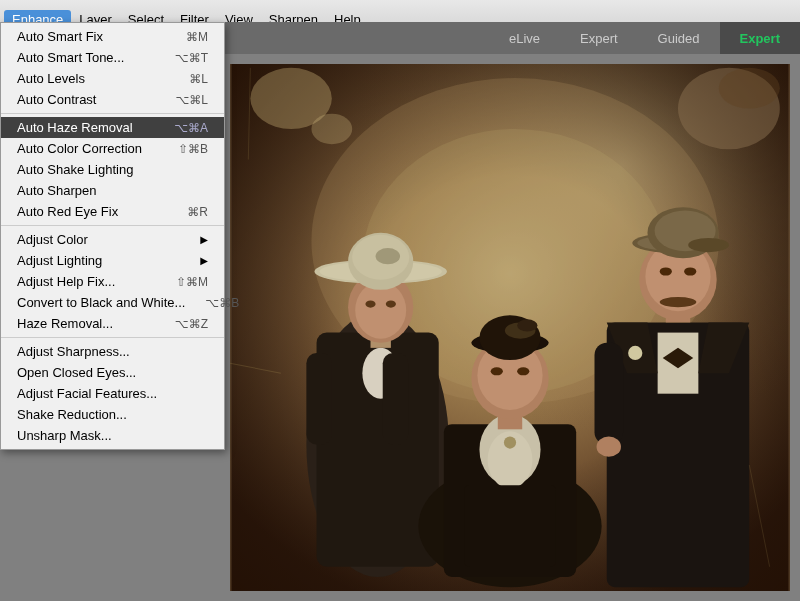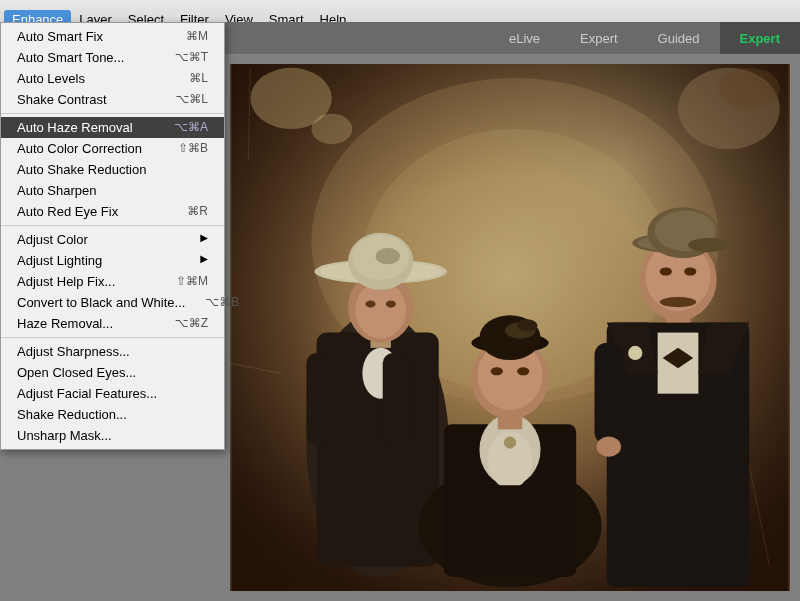--- a/index.html
+++ b/index.html
@@ -159,7 +159,7 @@
   <div class="menu-item">Select</div>
   <div class="menu-item">Filter</div>
   <div class="menu-item">View</div>
-  <div class="menu-item">Smart</div>
+  <div class="menu-item">Sharpen</div>
   <div class="menu-item">Help</div>
 </div>
 

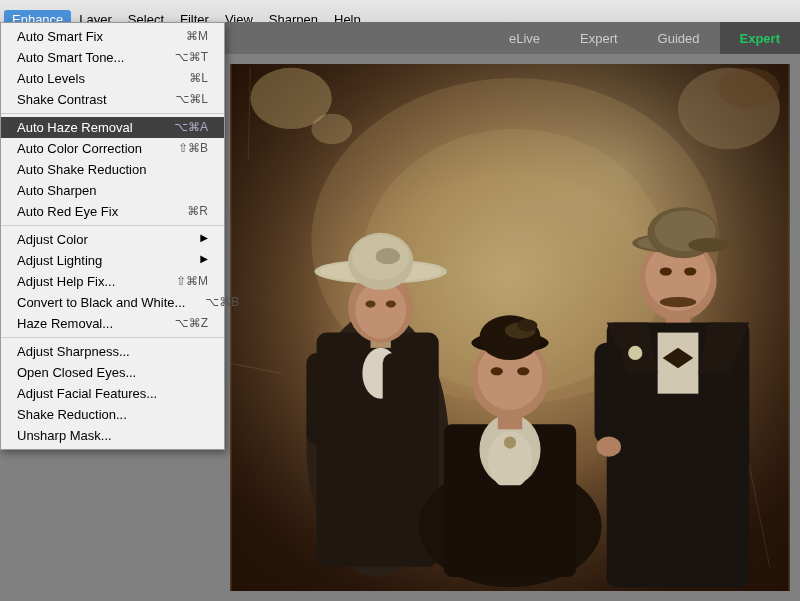--- a/index.html
+++ b/index.html
@@ -108,6 +108,7 @@
     }
     .dd-item {
       display: flex;
+      align-items: center;
       justify-content: space-between;
       padding: 3px 16px 3px 16px;
       font-size: 13px;

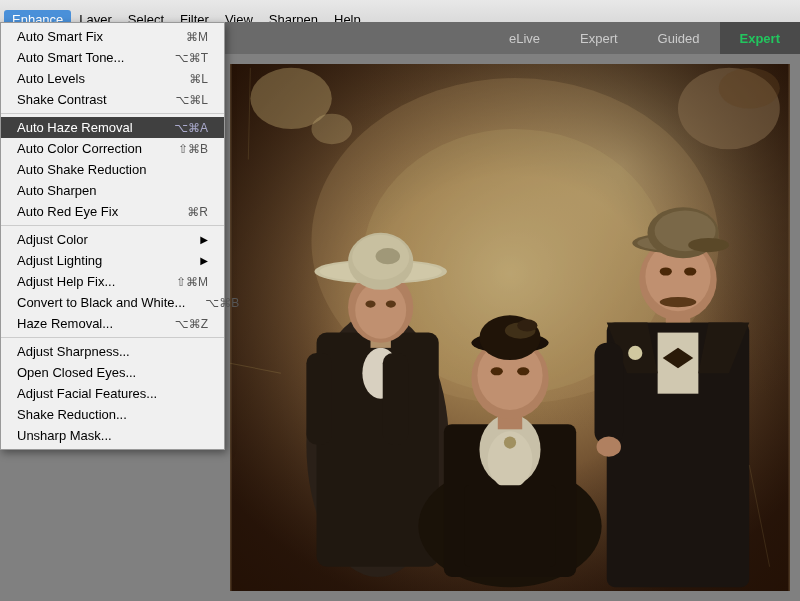--- a/index.html
+++ b/index.html
@@ -321,7 +321,7 @@
     <span class="shortcut">⌘L</span>
   </div>
   <div class="dd-item">
-    <span>Shake Contrast</span>
+    <span>Auto Contrast</span>
     <span class="shortcut">⌥⌘L</span>
   </div>
 

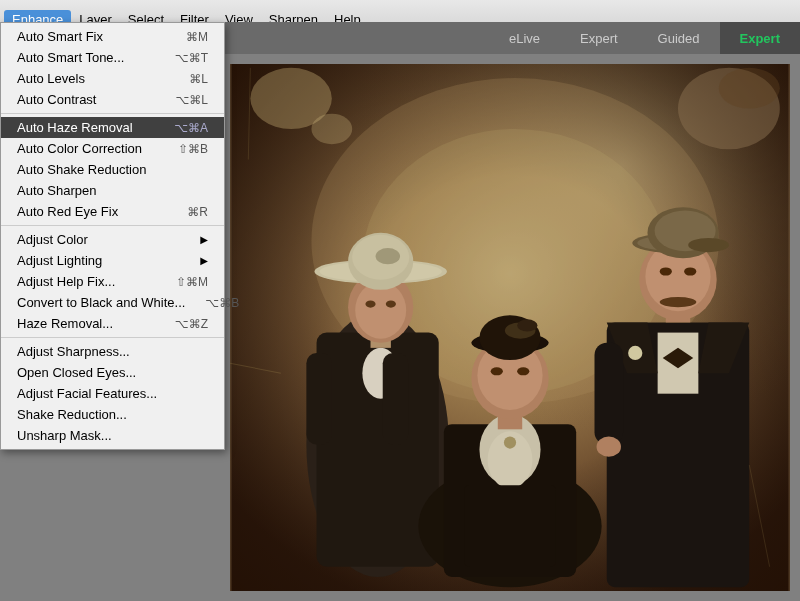--- a/index.html
+++ b/index.html
@@ -336,7 +336,7 @@
     <span class="shortcut">⇧⌘B</span>
   </div>
   <div class="dd-item">
-    <span>Auto Shake Reduction</span>
+    <span>Auto Shake Lighting</span>
     <span class="shortcut"></span>
   </div>
   <div class="dd-item">

